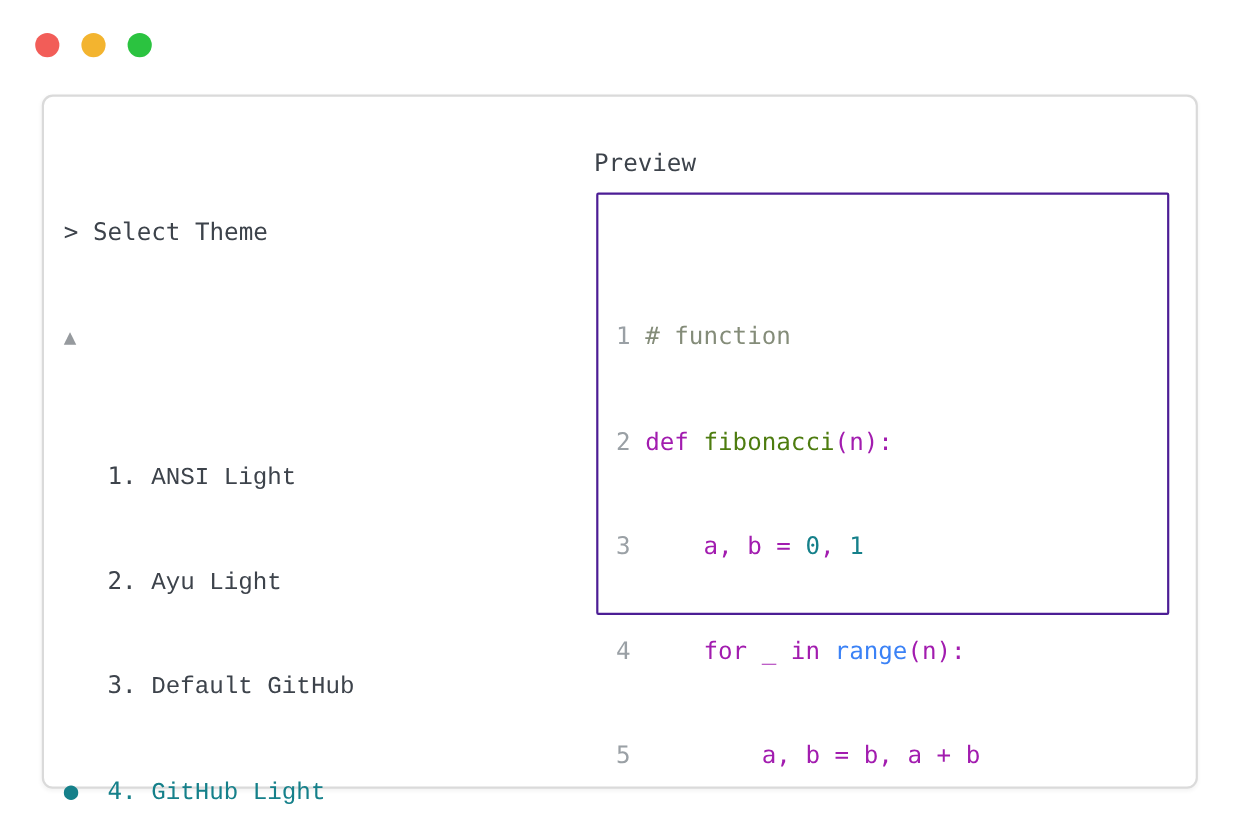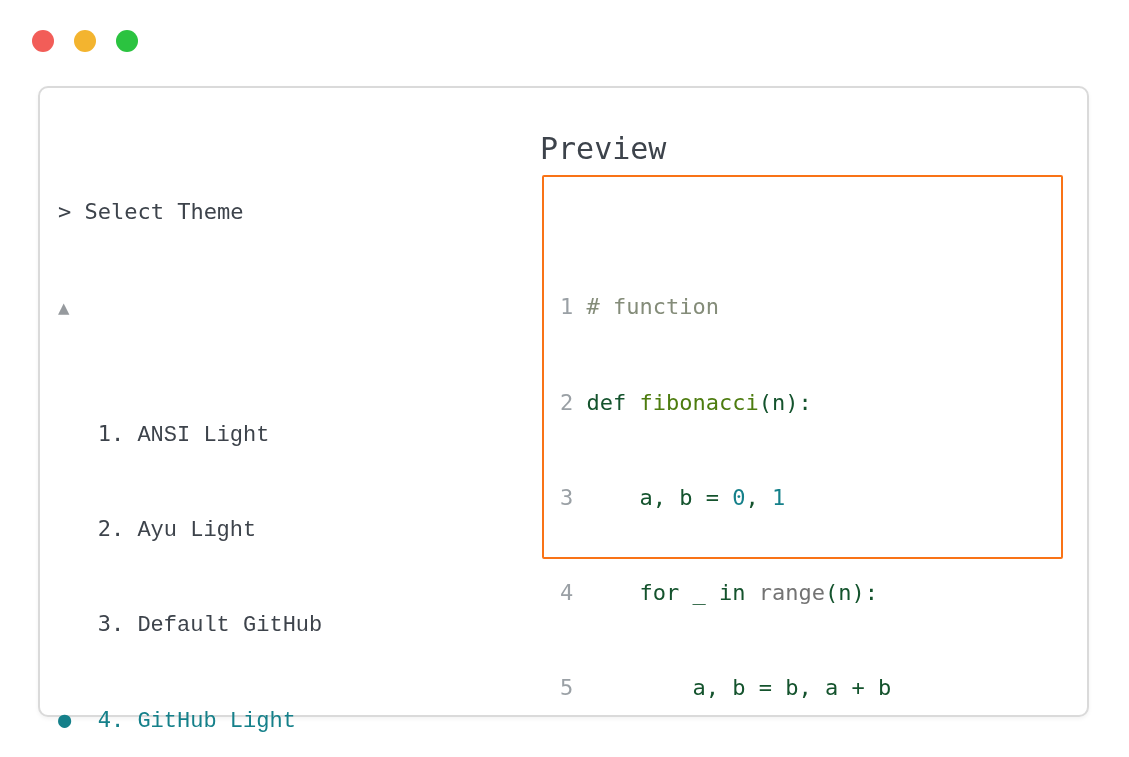--- a/index.html
+++ b/index.html
@@ -68,7 +68,7 @@
     position: absolute;
     left: 500px;
     top: 45px;
-    font-size: 30px;
+    font-size: 22px;
     line-height: 31.7px;
     color: #3d434b;
   }

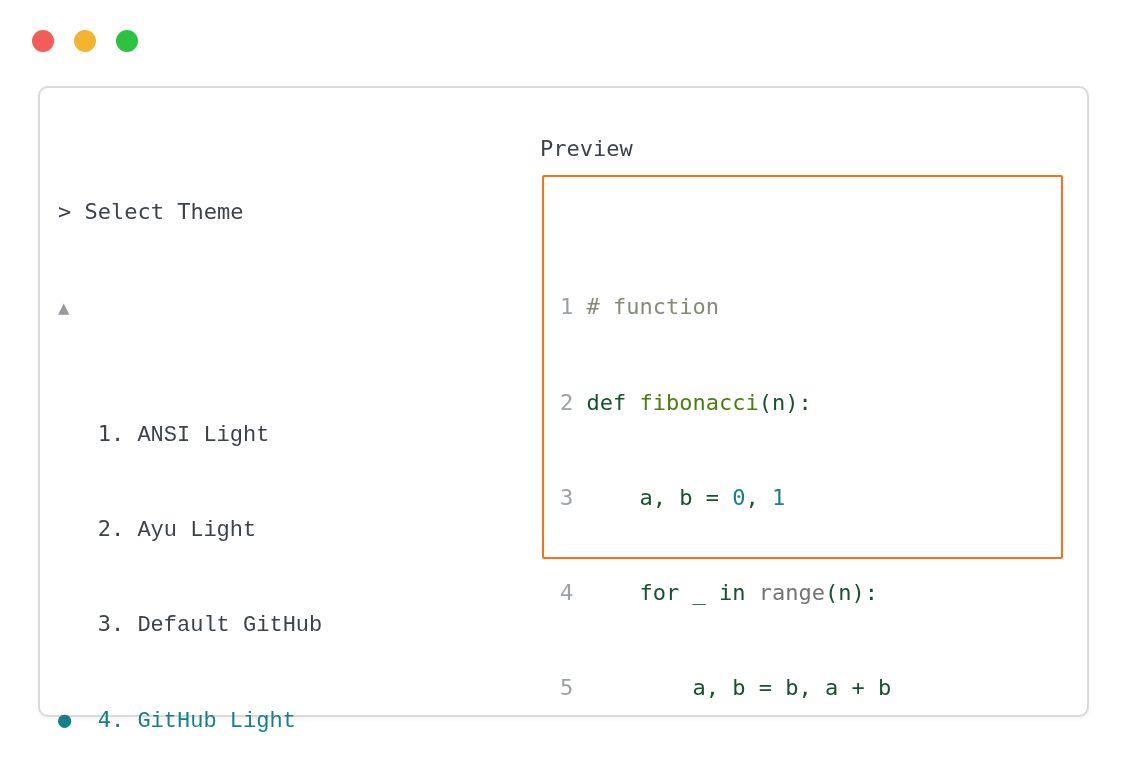--- a/index.html
+++ b/index.html
@@ -78,7 +78,7 @@
     top: 87px;
     width: 517px;
     height: 380px;
-    border: 2px solid #f97316;
+    border: 2px solid #4c1d95;
     border-radius: 2px;
     background: #ffffff;
   }

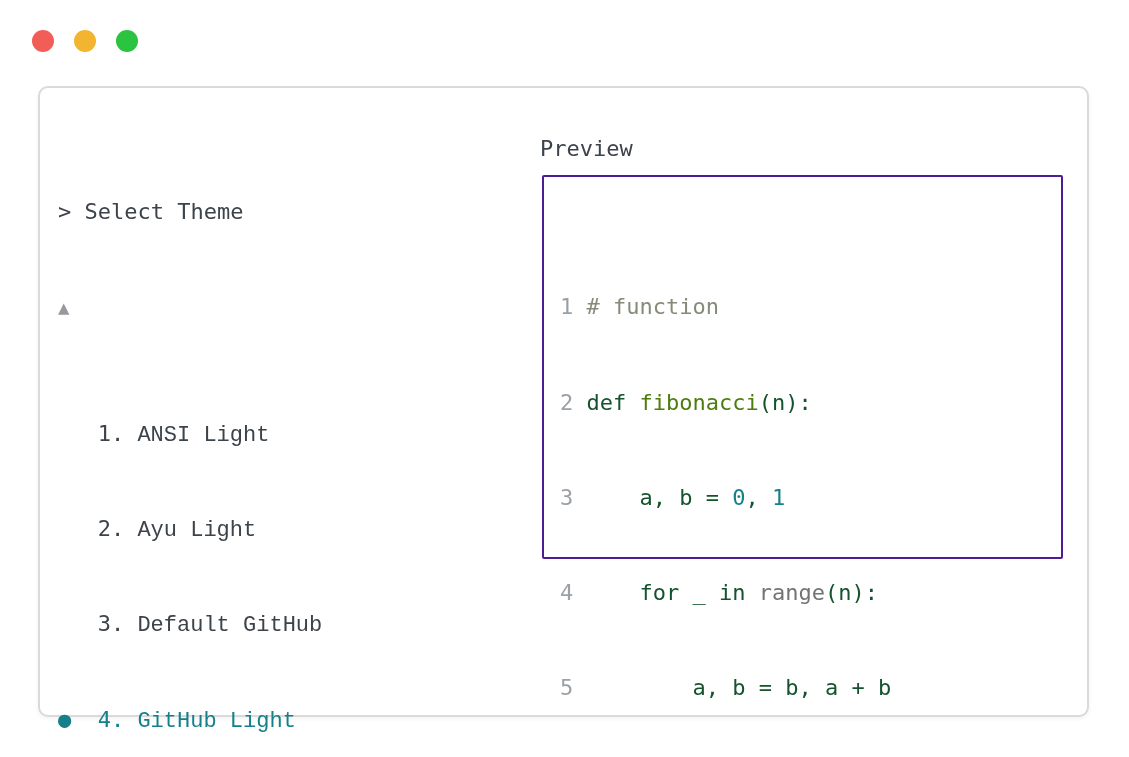--- a/index.html
+++ b/index.html
@@ -96,7 +96,7 @@
   .fn { color: #4d7c0f; }   
   .nm { color: #15808a; }   
   .fc { color: #737373; text-align: right; }   
-  .pl { color: #14532d; }
+  .pl { color: #a21caf; }
 </style>
 </head>
 <body>

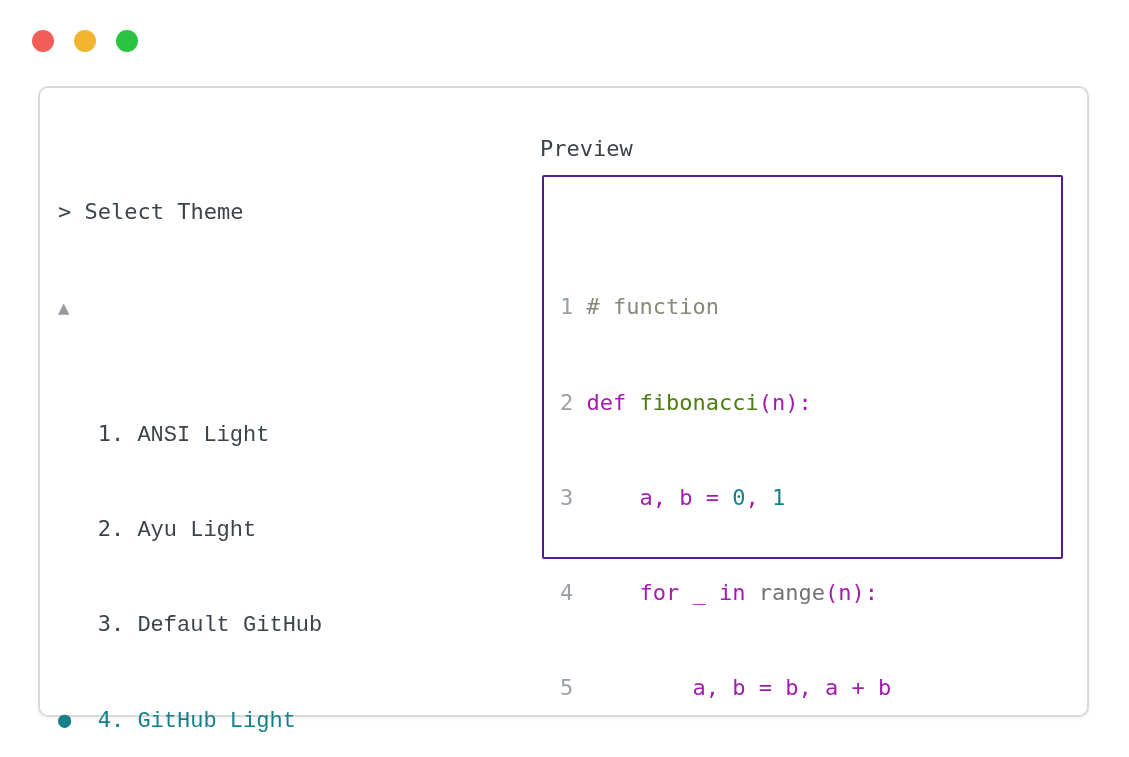--- a/index.html
+++ b/index.html
@@ -95,7 +95,7 @@
   .cm { color: #848c79; }   
   .fn { color: #4d7c0f; }   
   .nm { color: #15808a; }   
-  .fc { color: #737373; text-align: right; }   
+  .fc { color: #3b82f6; text-align: right; }   
   .pl { color: #a21caf; }
 </style>
 </head>

